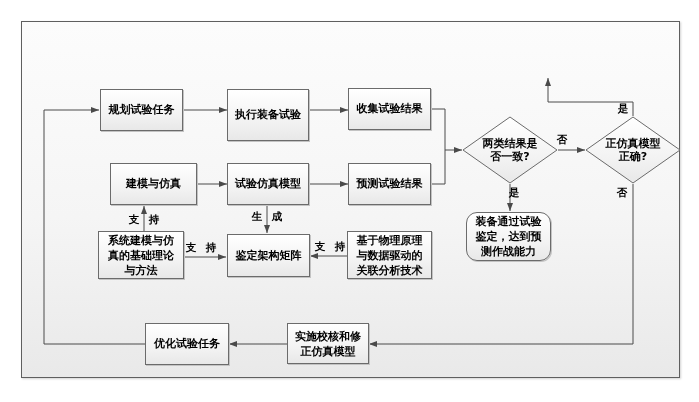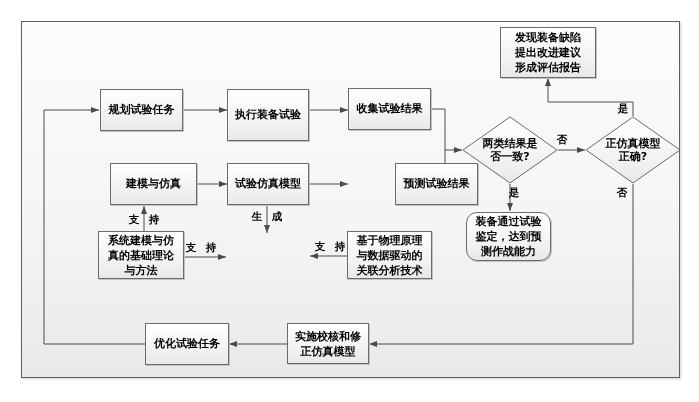--- a/index.html
+++ b/index.html
@@ -112,9 +112,6 @@
 
   <div class="node" style="left:348px; top:163px; width:83px; height:42px;margin-left:47px;">预测试验结果</div>
 
-  <div class="node tall" style="left:500px; top:27px; width:96px; height:51px;">发现装备缺陷
-提出改进建议
-形成评估报告</div>
 
   <div class="node tall" style="left:466px; top:212px; width:85px; height:49px;border-radius:11px;">装备通过试验
 鉴定，达到预

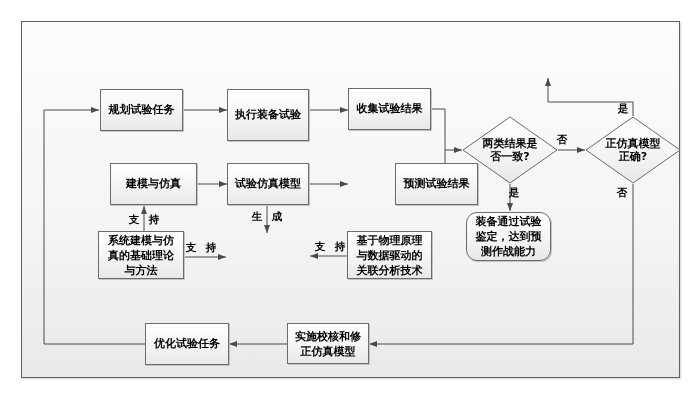--- a/index.html
+++ b/index.html
@@ -110,7 +110,7 @@
 
   <div class="node" style="left:227px; top:163px; width:82px; height:42px;text-align:center;">试验仿真模型</div>
 
-  <div class="node" style="left:348px; top:163px; width:83px; height:42px;margin-left:47px;">预测试验结果</div>
+  <div class="node" style="left:348px; top:163px; width:83px; height:42px;">预测试验结果</div>
 
 
   <div class="node tall" style="left:466px; top:212px; width:85px; height:49px;border-radius:11px;">装备通过试验

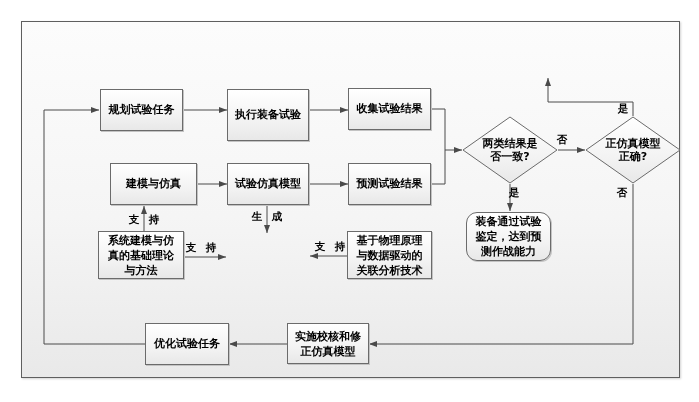--- a/index.html
+++ b/index.html
@@ -121,6 +121,7 @@
 真的基础理论
 与方法</div>
 
+  <div class="node" style="left:227px; top:234px; width:83px; height:43px;">鉴定架构矩阵</div>
 
   <div class="node tall" style="left:347px; top:231px; width:85px; height:48px;">基于物理原理
 与数据驱动的

